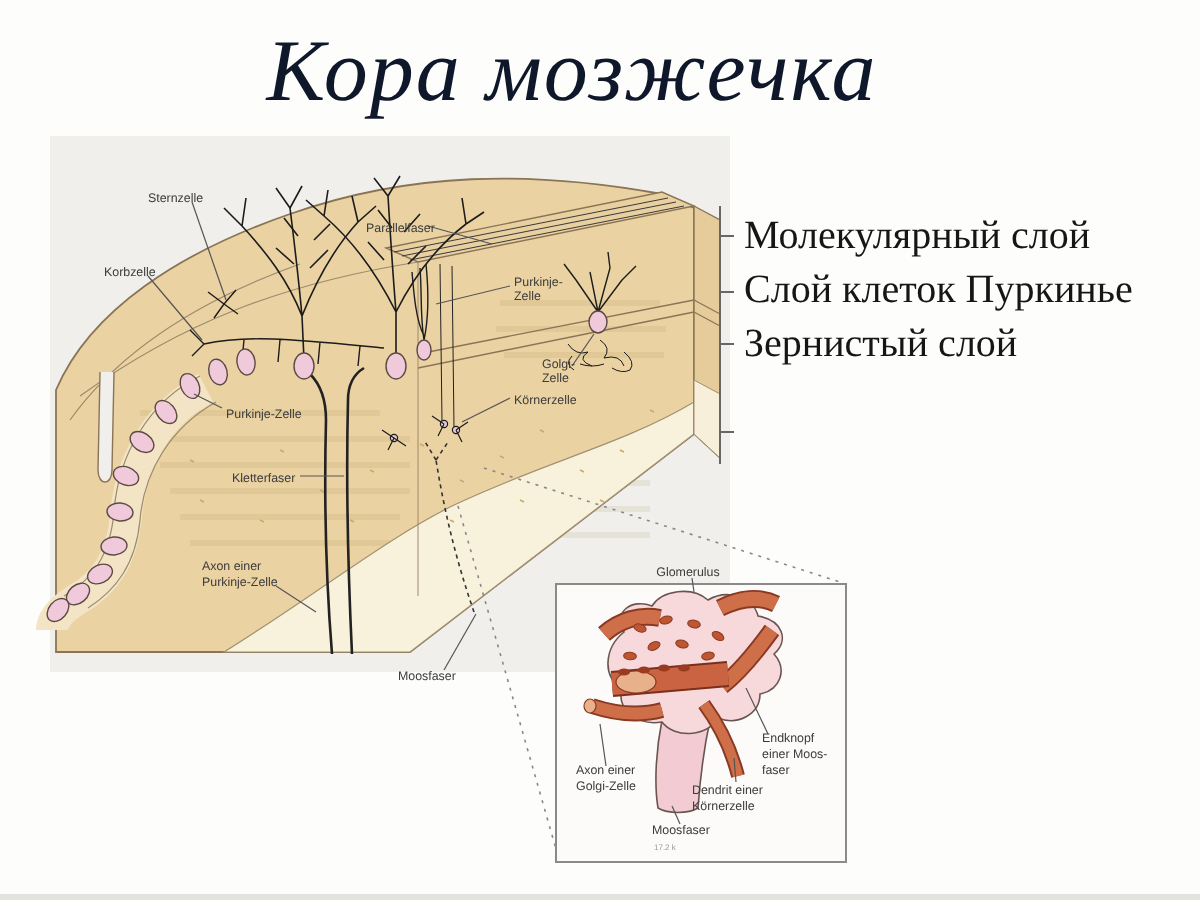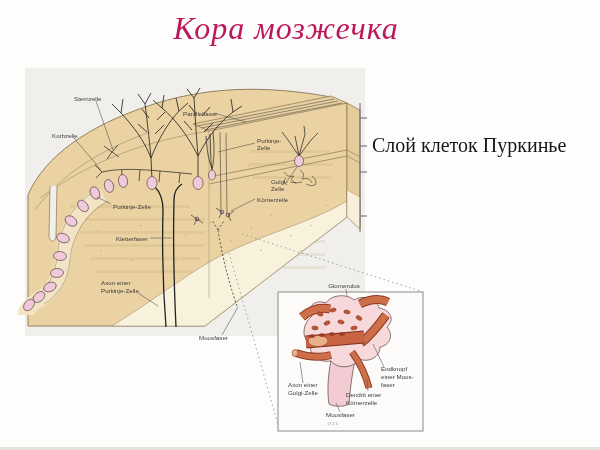--- a/index.html
+++ b/index.html
@@ -8,7 +8,7 @@
   .slide{position:absolute;inset:0;}
   .title{position:absolute;top:10px;left:0;width:572px;text-align:center;
          font-family:"Liberation Serif","DejaVu Serif",serif;
-         font-style:italic;font-size:32px;color:#be185d;letter-spacing:1px;}
+         font-style:italic;font-size:44px;color:#0f172a;letter-spacing:1px;}
   .ru-label{position:absolute;left:372px;white-space:nowrap;
             font-family:"Liberation Serif","DejaVu Serif",serif;
             font-size:20px;color:#161616;}

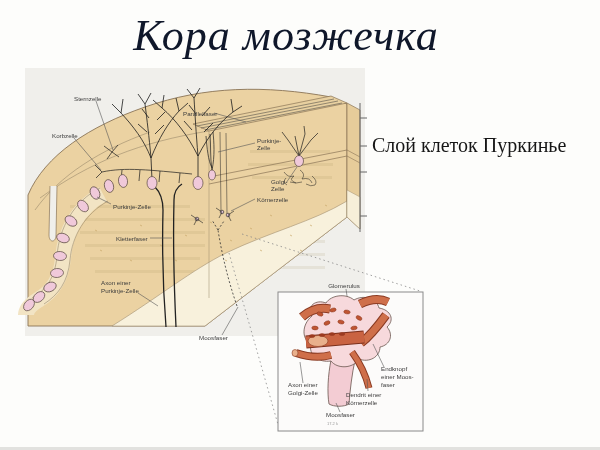--- a/index.html
+++ b/index.html
@@ -247,6 +247,7 @@
     </g>
   </svg>
 
+  <div class="ru-label ru-0">Молекулярный слой</div>
   <div class="ru-label ru-1">Слой клеток Пуркинье</div>
 
   <div class="bottom-edge"></div>

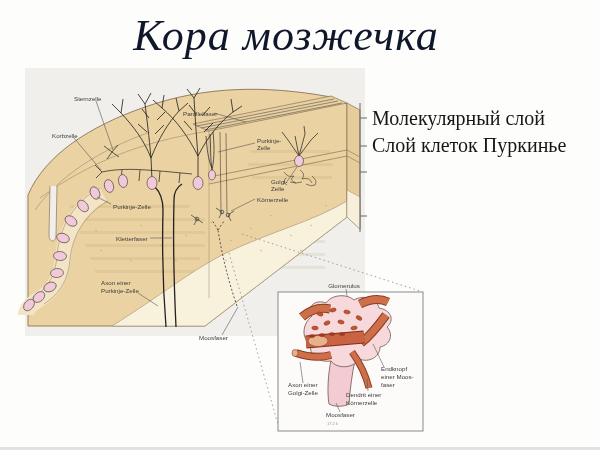--- a/index.html
+++ b/index.html
@@ -249,6 +249,7 @@
 
   <div class="ru-label ru-0">Молекулярный слой</div>
   <div class="ru-label ru-1">Слой клеток Пуркинье</div>
+  <div class="ru-label ru-2">Зернистый слой</div>
 
   <div class="bottom-edge"></div>
 </div>

